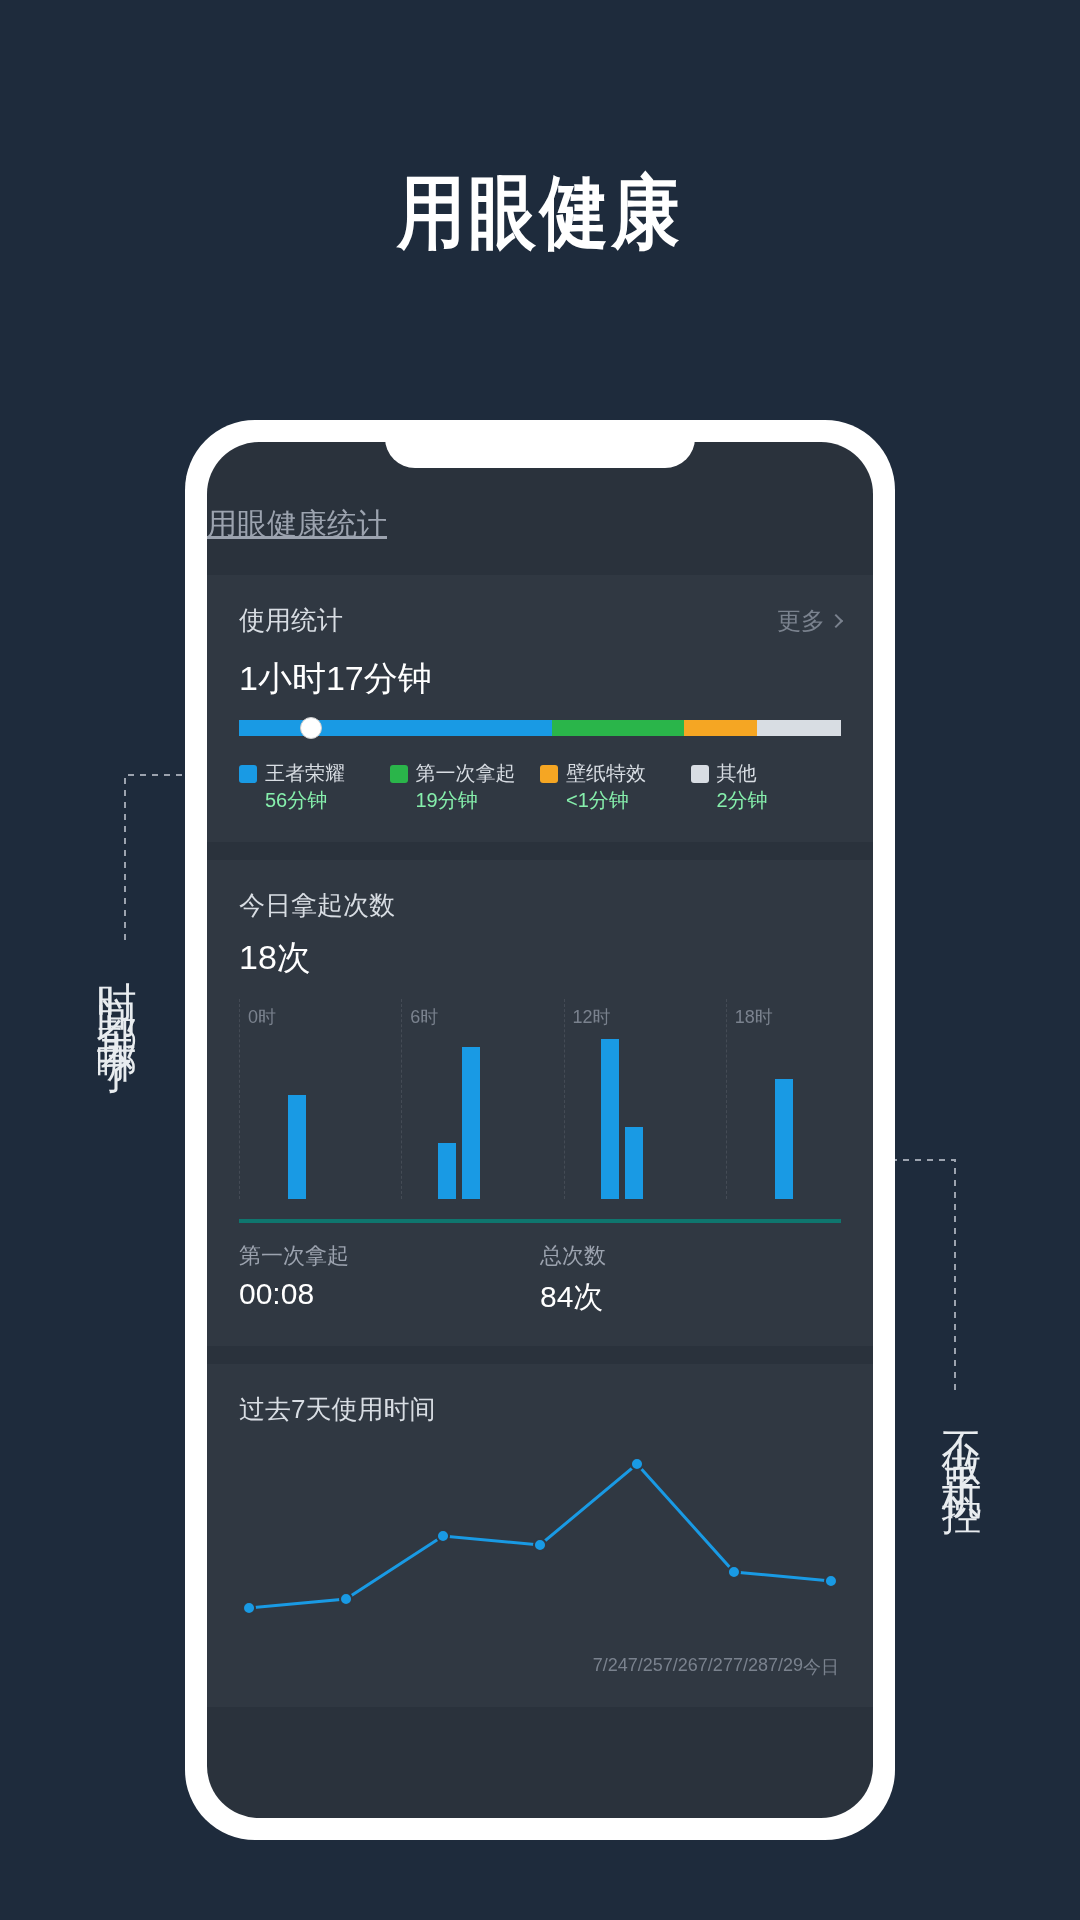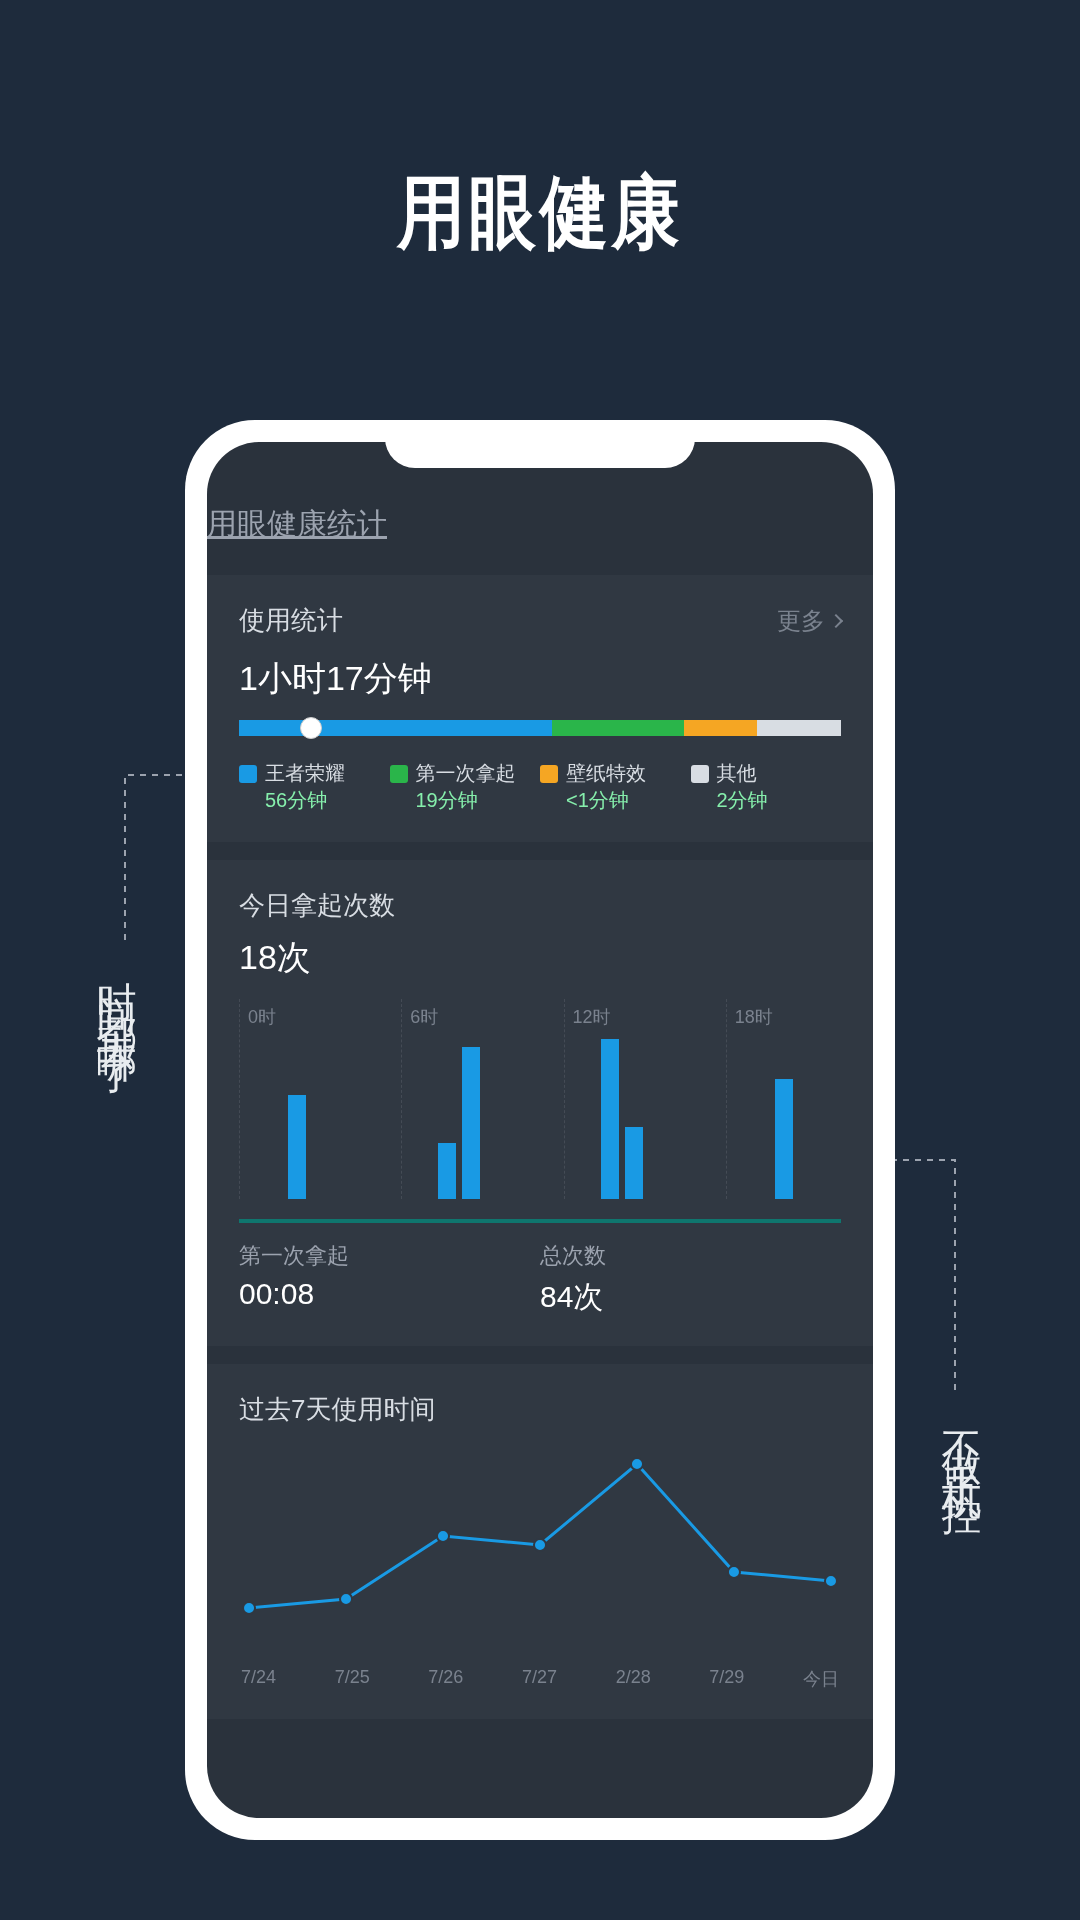--- a/index.html
+++ b/index.html
@@ -203,10 +203,10 @@
     .line-chart svg { width: 100%; height: 100%; }
     .line-x-labels {
       display: flex;
-      justify-content: space-between;
+      justify-content: flex-end;
       color: #7a828e;
       font-size: 18px;
-      margin-top: 22px;
+      margin-top: 10px;
       padding: 0 2px;
     }
     .side-text {

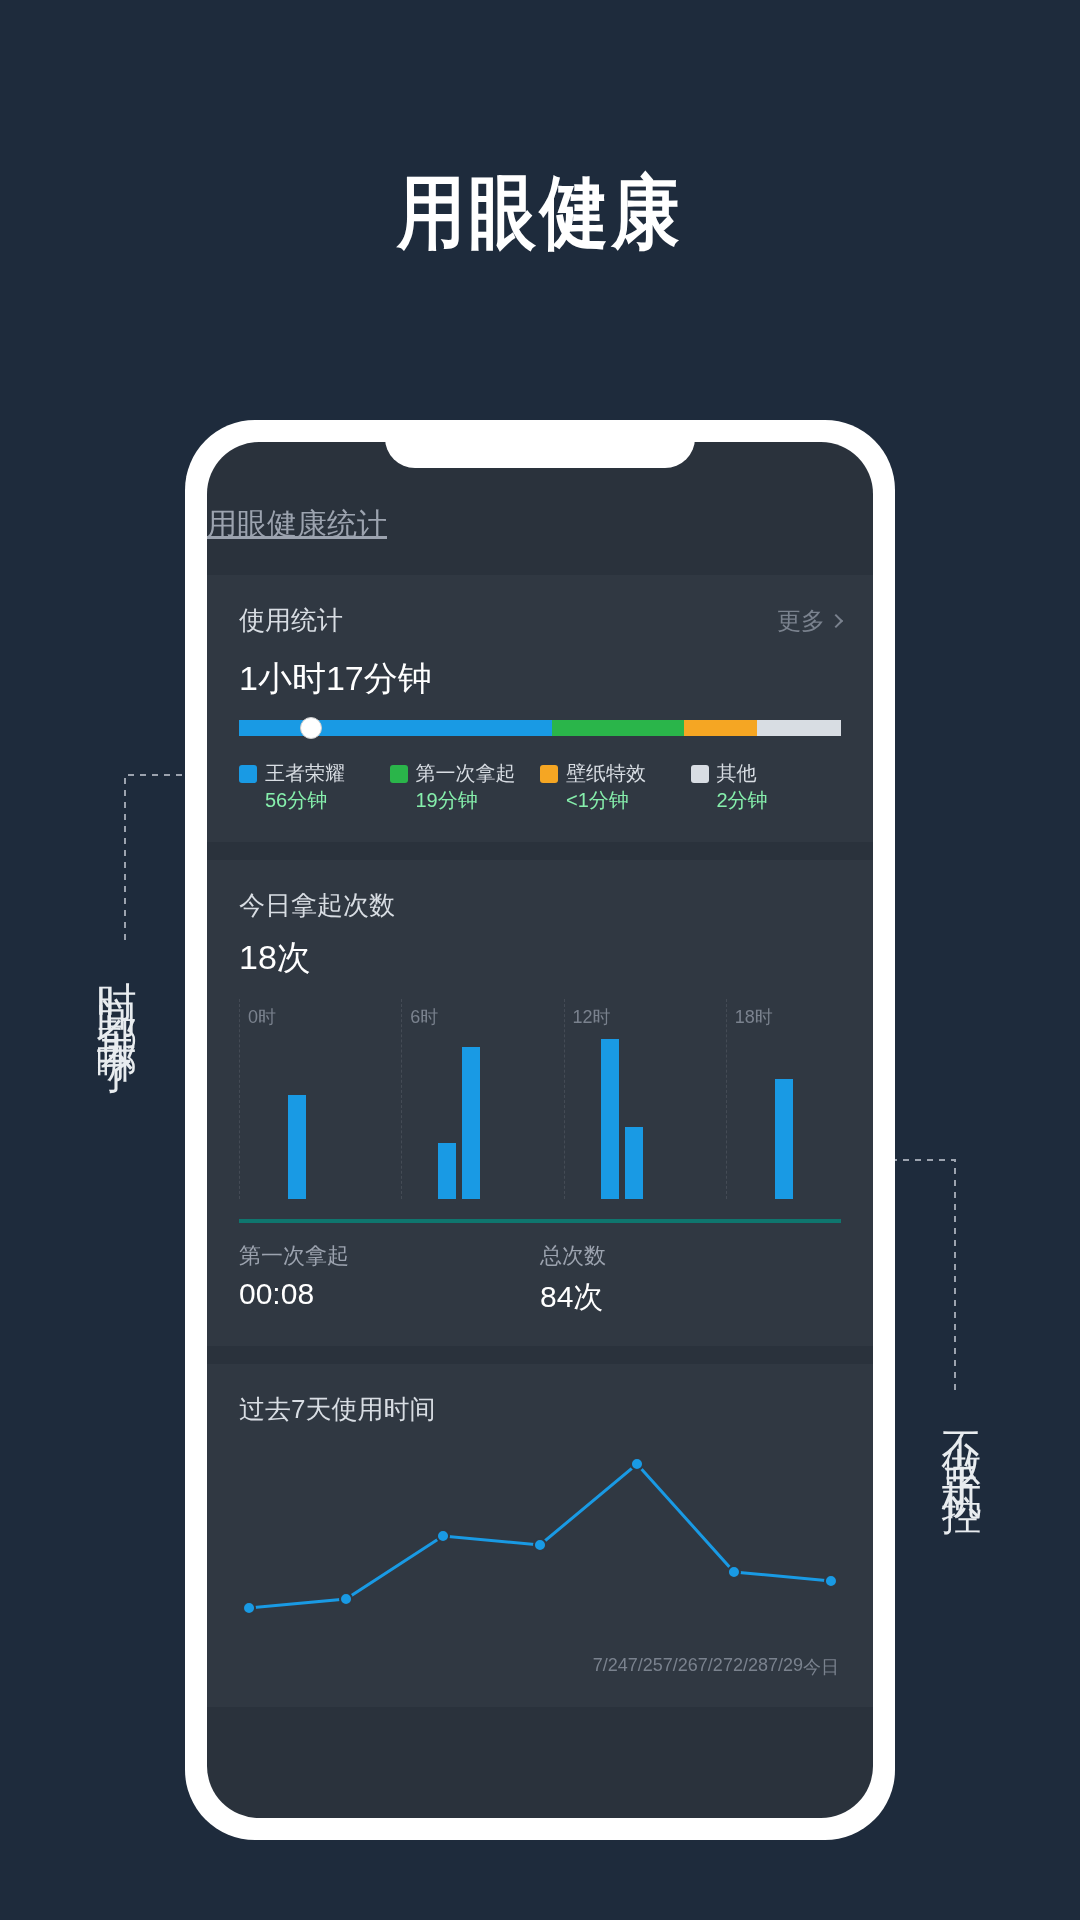--- a/index.html
+++ b/index.html
@@ -362,7 +362,7 @@
           <span>7/25</span>
           <span>7/26</span>
           <span>7/27</span>
-          <span>2/28</span>
+          <span>7/28</span>
           <span>7/29</span>
           <span>今日</span>
         </div>

